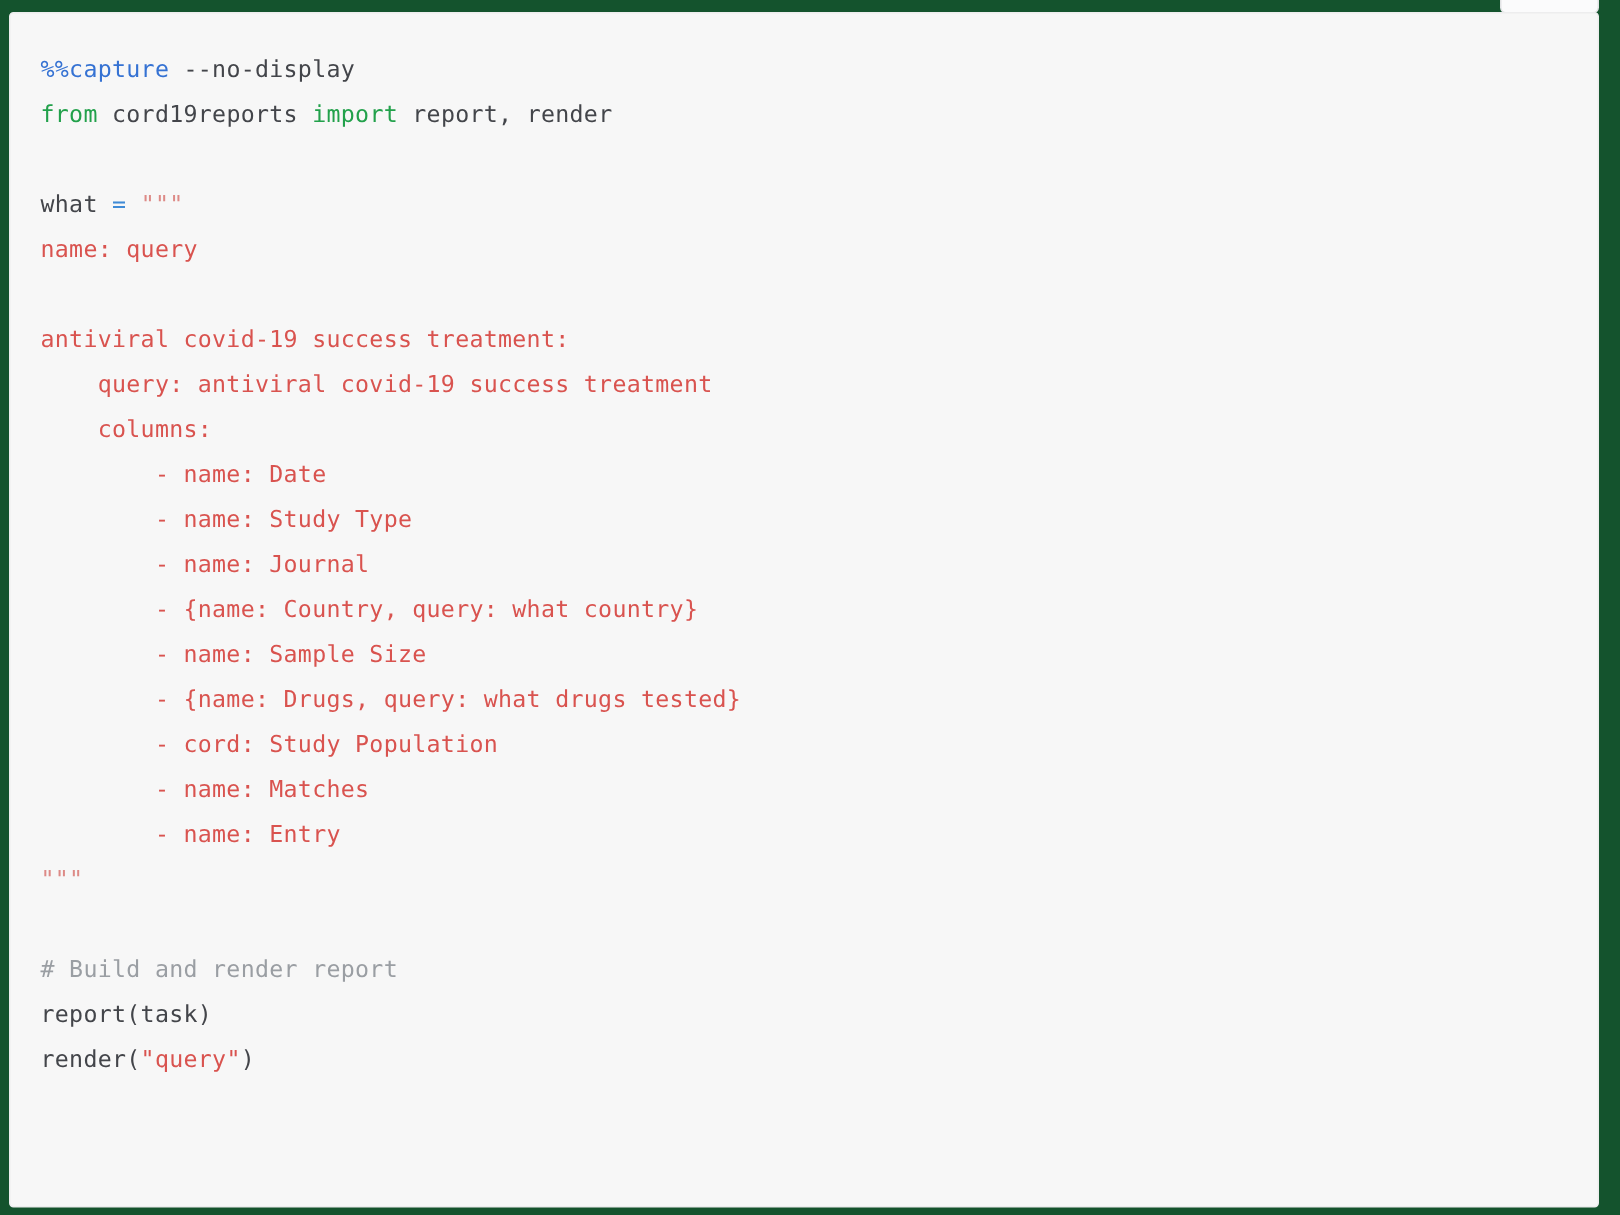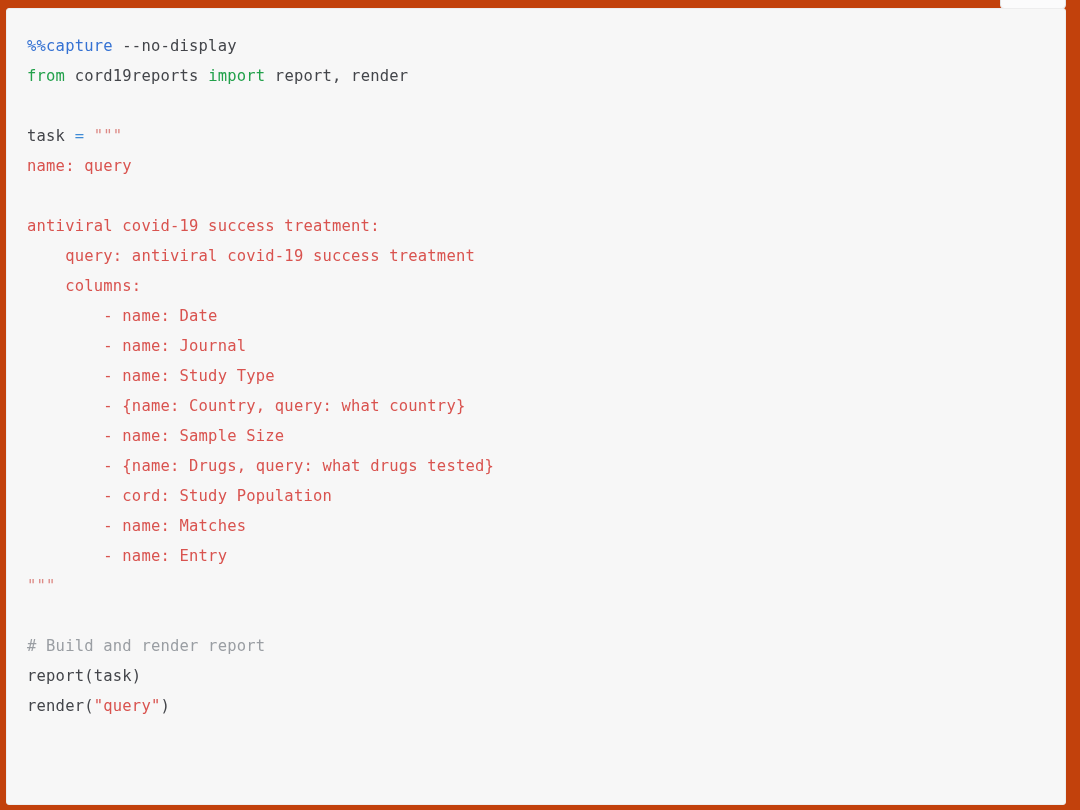--- a/index.html
+++ b/index.html
@@ -18,7 +18,7 @@
     position: relative;
     width: 1080px;
     height: 810px;
-    background: #c2410c;
+    background: #14532d;
   }
 
   

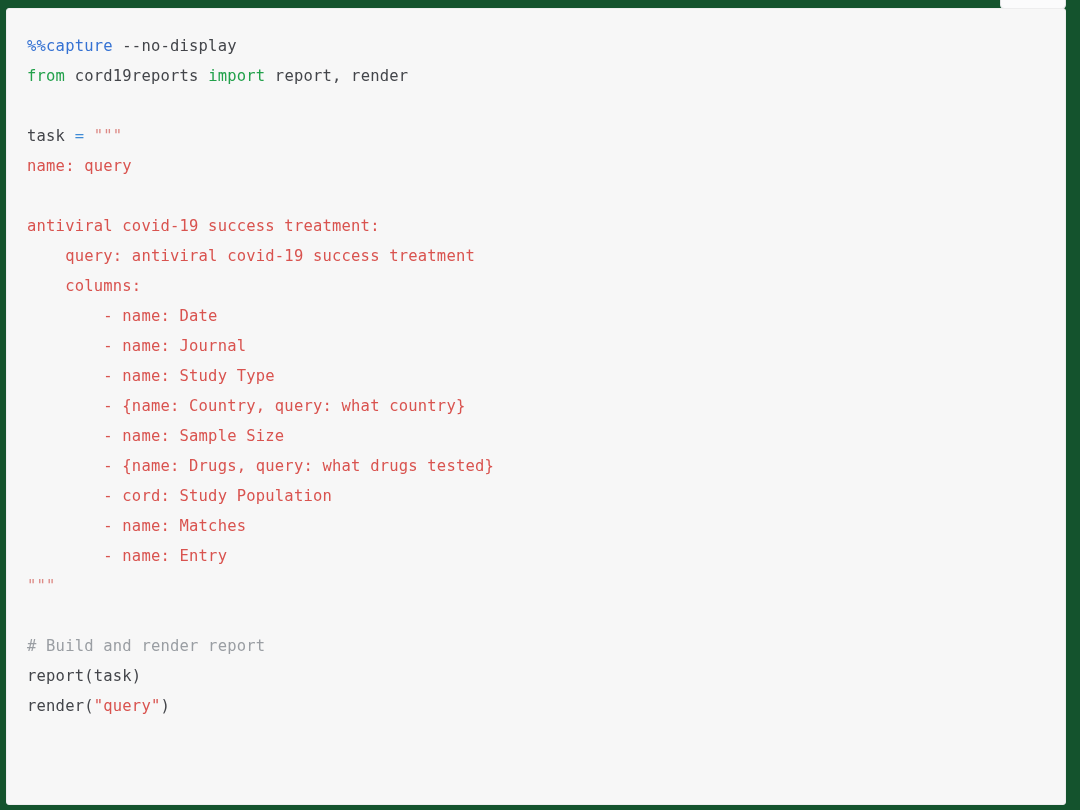--- a/index.html
+++ b/index.html
@@ -81,7 +81,7 @@
         <div class="line"><span class="tok-magic">%%capture</span><span class="tok-plain"> --no-display</span></div>
         <div class="line"><span class="tok-kw">from</span><span class="tok-plain"> cord19reports </span><span class="tok-kw">import</span><span class="tok-plain"> report, render</span></div>
         <div class="line"><span class="tok-plain"> </span></div>
-        <div class="line"><span class="tok-plain">task </span><span class="tok-op">=</span><span class="tok-plain"> </span><span class="tok-str-dim">"""</span></div>
+        <div class="line"><span class="tok-plain">what </span><span class="tok-op">=</span><span class="tok-plain"> </span><span class="tok-str-dim">"""</span></div>
         <div class="line"><span class="tok-str">name: query</span></div>
         <div class="line"><span class="tok-plain"> </span></div>
         <div class="line"><span class="tok-str">antiviral covid-19 success treatment:</span></div>

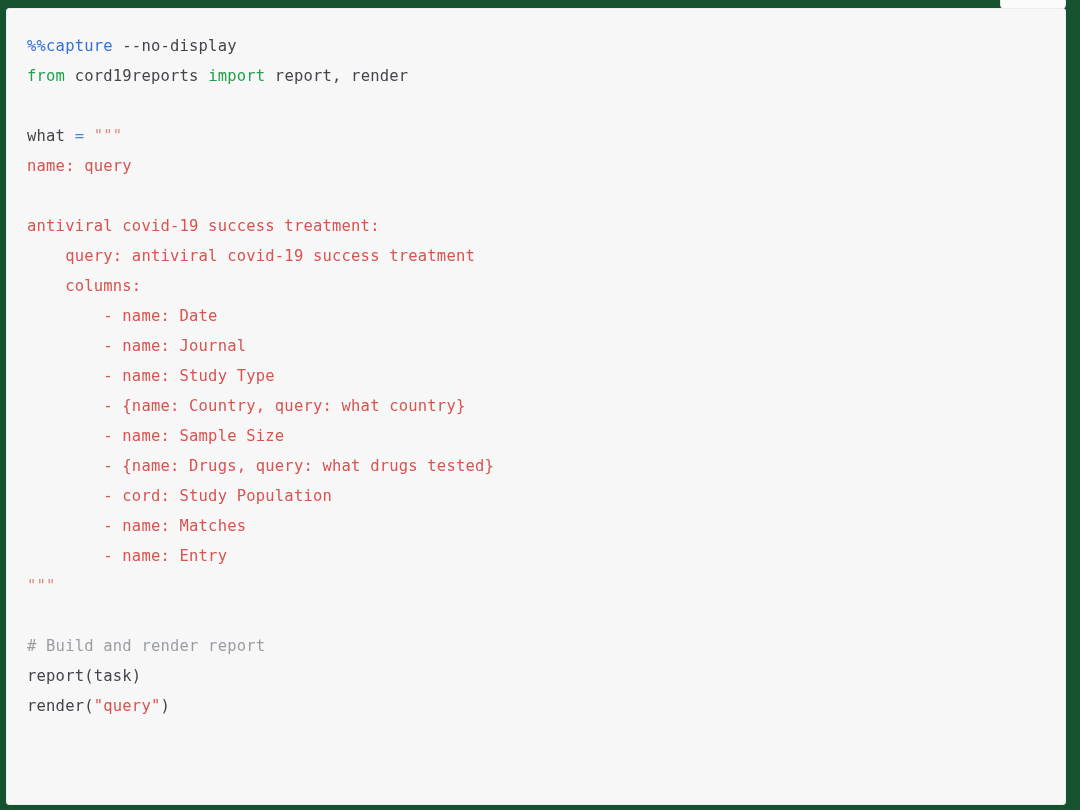--- a/index.html
+++ b/index.html
@@ -88,8 +88,8 @@
         <div class="line"><span class="tok-str">    query: antiviral covid-19 success treatment</span></div>
         <div class="line"><span class="tok-str">    columns:</span></div>
         <div class="line"><span class="tok-str">        - name: Date</span></div>
+        <div class="line"><span class="tok-str">        - name: Study Type</span></div>
         <div class="line"><span class="tok-str">        - name: Journal</span></div>
-        <div class="line"><span class="tok-str">        - name: Study Type</span></div>
         <div class="line"><span class="tok-str">        - {name: Country, query: what country}</span></div>
         <div class="line"><span class="tok-str">        - name: Sample Size</span></div>
         <div class="line"><span class="tok-str">        - {name: Drugs, query: what drugs tested}</span></div>

